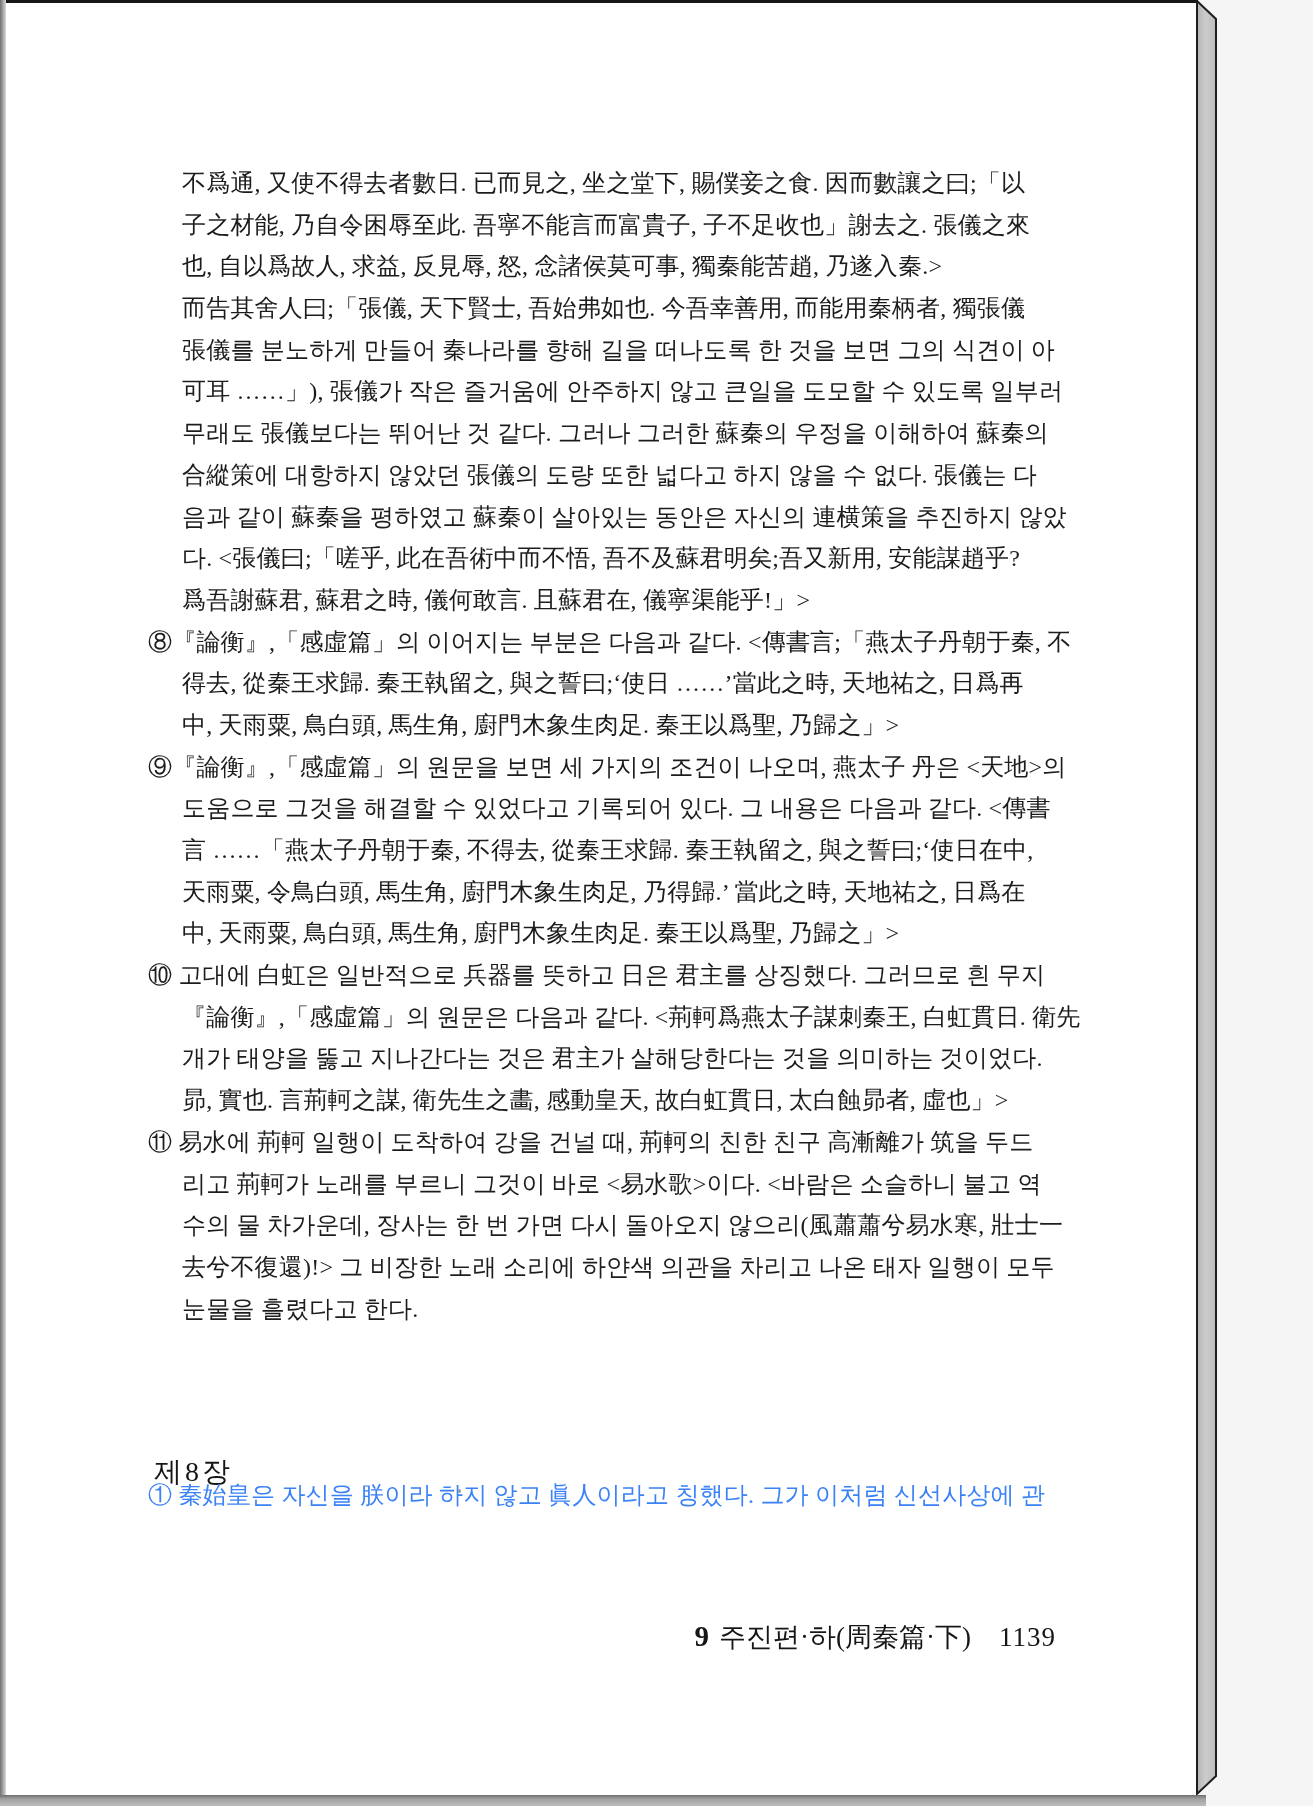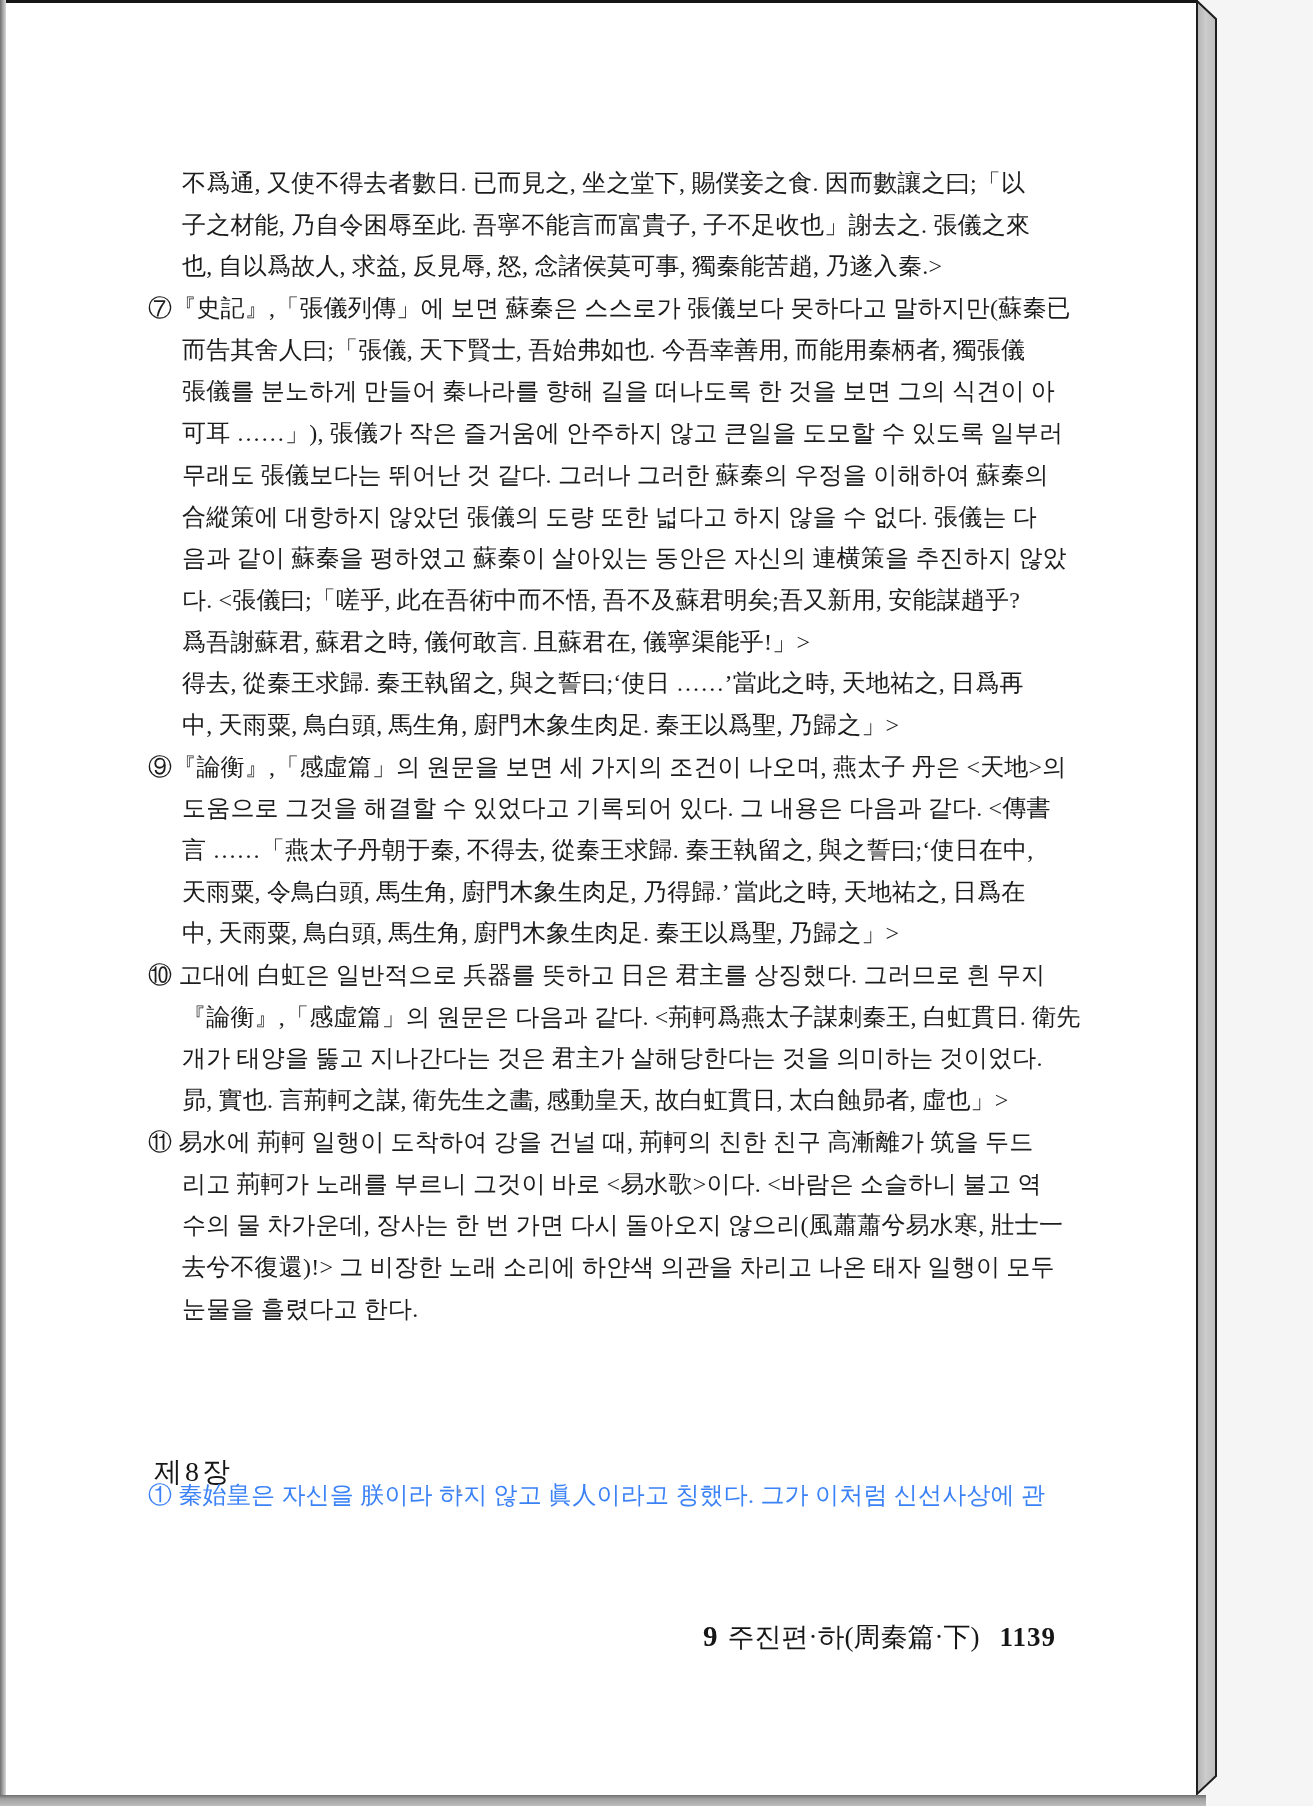--- a/index.html
+++ b/index.html
@@ -76,7 +76,6 @@
         <div class="ln hang">不爲通, 又使不得去者數日. 已而見之, 坐之堂下, 賜僕妾之食. 因而數讓之曰;「以</div>
         <div class="ln hang">子之材能, 乃自令困辱至此. 吾寧不能言而富貴子, 子不足收也」謝去之. 張儀之來</div>
         <div class="ln hang">也, 自以爲故人, 求益, 反見辱, 怒, 念諸侯莫可事, 獨秦能苦趙, 乃遂入秦.&gt;</div>
-        <div class="ln">⑦『史記』,「張儀列傳」에 보면 蘇秦은 스스로가 張儀보다 못하다고 말하지만(蘇秦已</div>
         <div class="ln hang">而告其舍人曰;「張儀, 天下賢士, 吾始弗如也. 今吾幸善用, 而能用秦柄者, 獨張儀</div>
         <div class="ln hang">張儀를 분노하게 만들어 秦나라를 향해 길을 떠나도록 한 것을 보면 그의 식견이 아</div>
         <div class="ln hang">可耳 ……」), 張儀가 작은 즐거움에 안주하지 않고 큰일을 도모할 수 있도록 일부러</div>

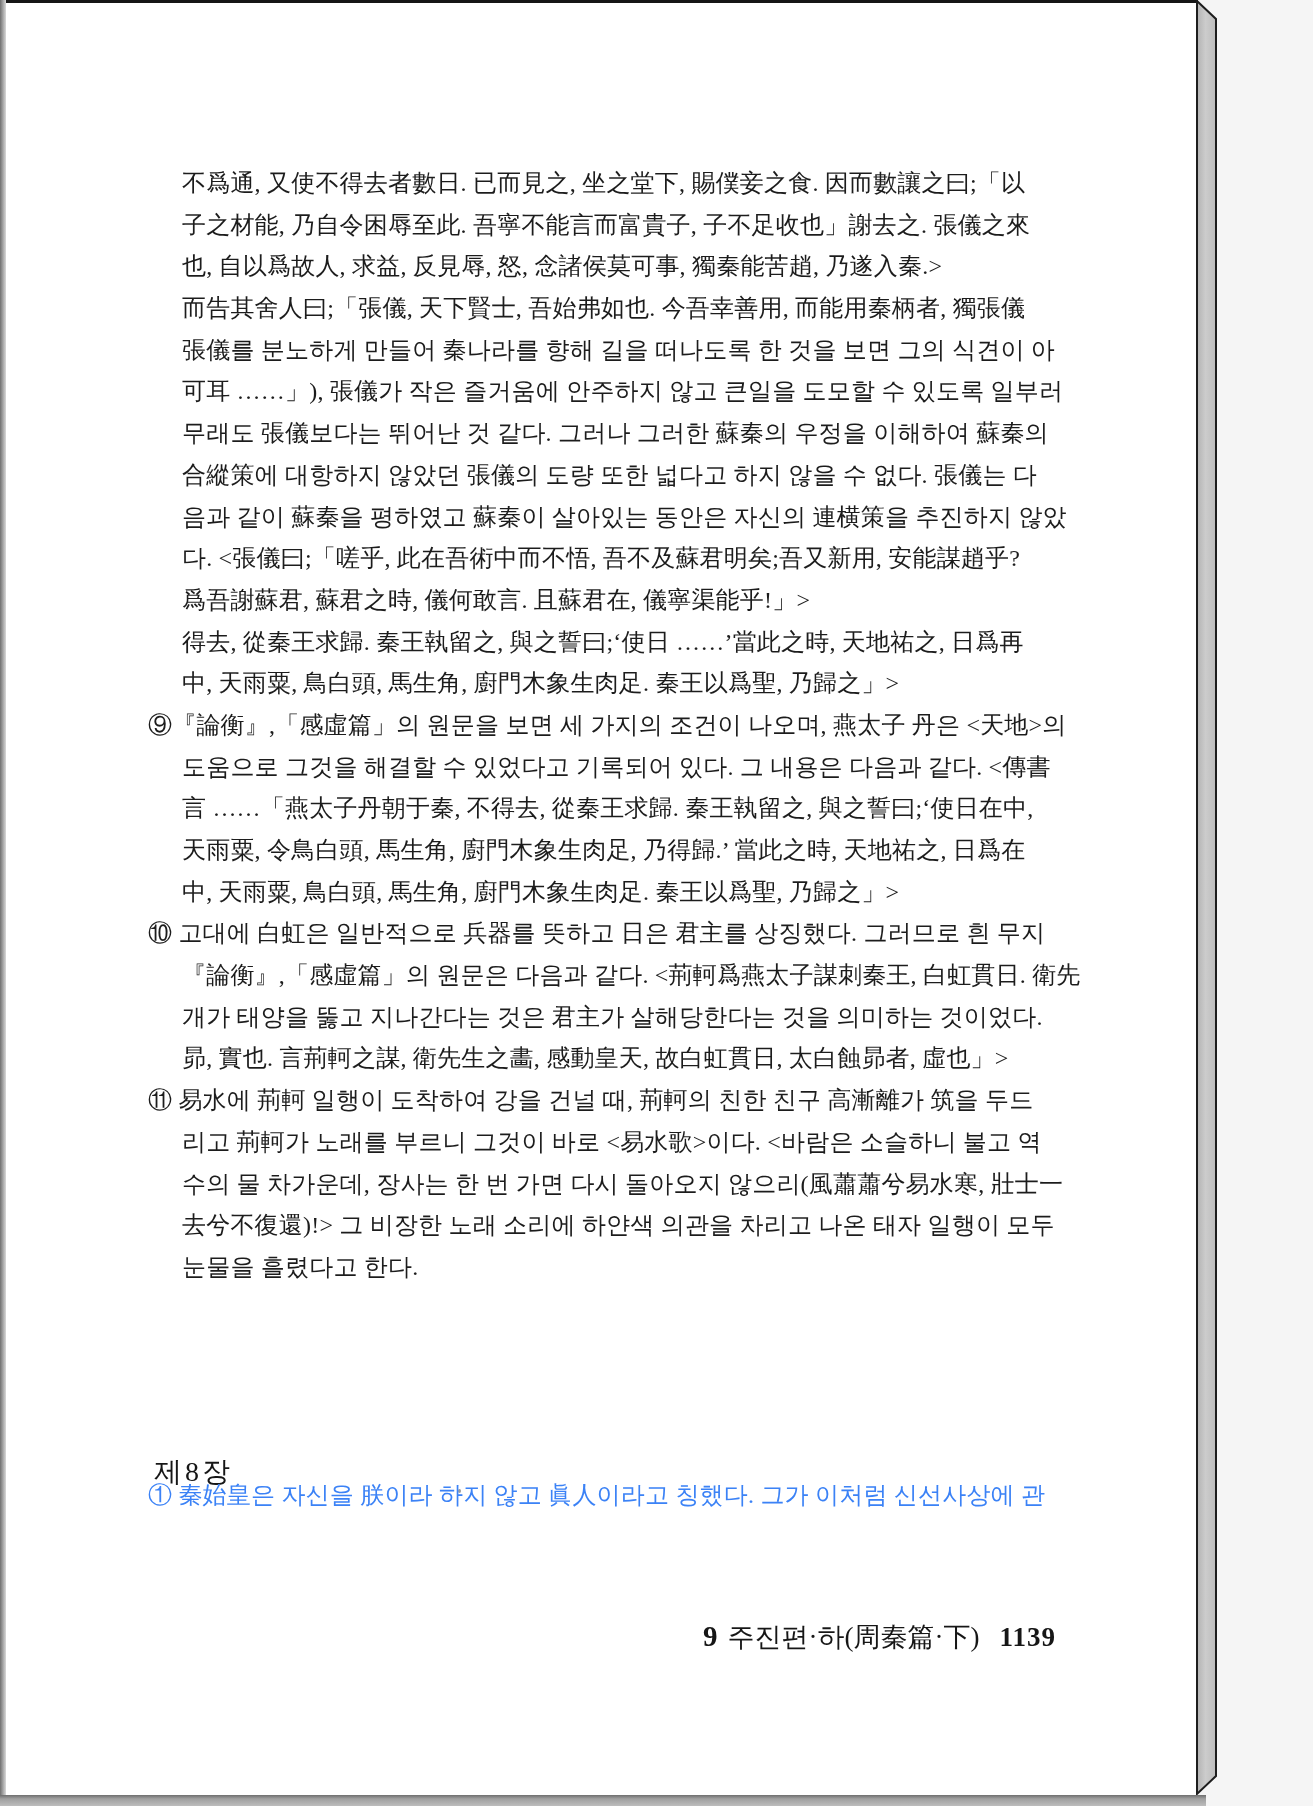--- a/index.html
+++ b/index.html
@@ -84,6 +84,7 @@
         <div class="ln hang">음과 같이 蘇秦을 평하였고 蘇秦이 살아있는 동안은 자신의 連横策을 추진하지 않았</div>
         <div class="ln hang">다. &lt;張儀曰;「嗟乎, 此在吾術中而不悟, 吾不及蘇君明矣;吾又新用, 安能謀趙乎?</div>
         <div class="ln hang">爲吾謝蘇君, 蘇君之時, 儀何敢言. 且蘇君在, 儀寧渠能乎!」&gt;</div>
+        <div class="ln">⑧『論衡』,「感虛篇」의 이어지는 부분은 다음과 같다. &lt;傳書言;「燕太子丹朝于秦, 不</div>
         <div class="ln hang">得去, 從秦王求歸. 秦王執留之, 與之誓曰;‘使日 ……’當此之時, 天地祐之, 日爲再</div>
         <div class="ln hang">中, 天雨粟, 鳥白頭, 馬生角, 廚門木象生肉足. 秦王以爲聖, 乃歸之」&gt;</div>
         <div class="ln">⑨『論衡』,「感虛篇」의 원문을 보면 세 가지의 조건이 나오며, 燕太子 丹은 &lt;天地&gt;의</div>

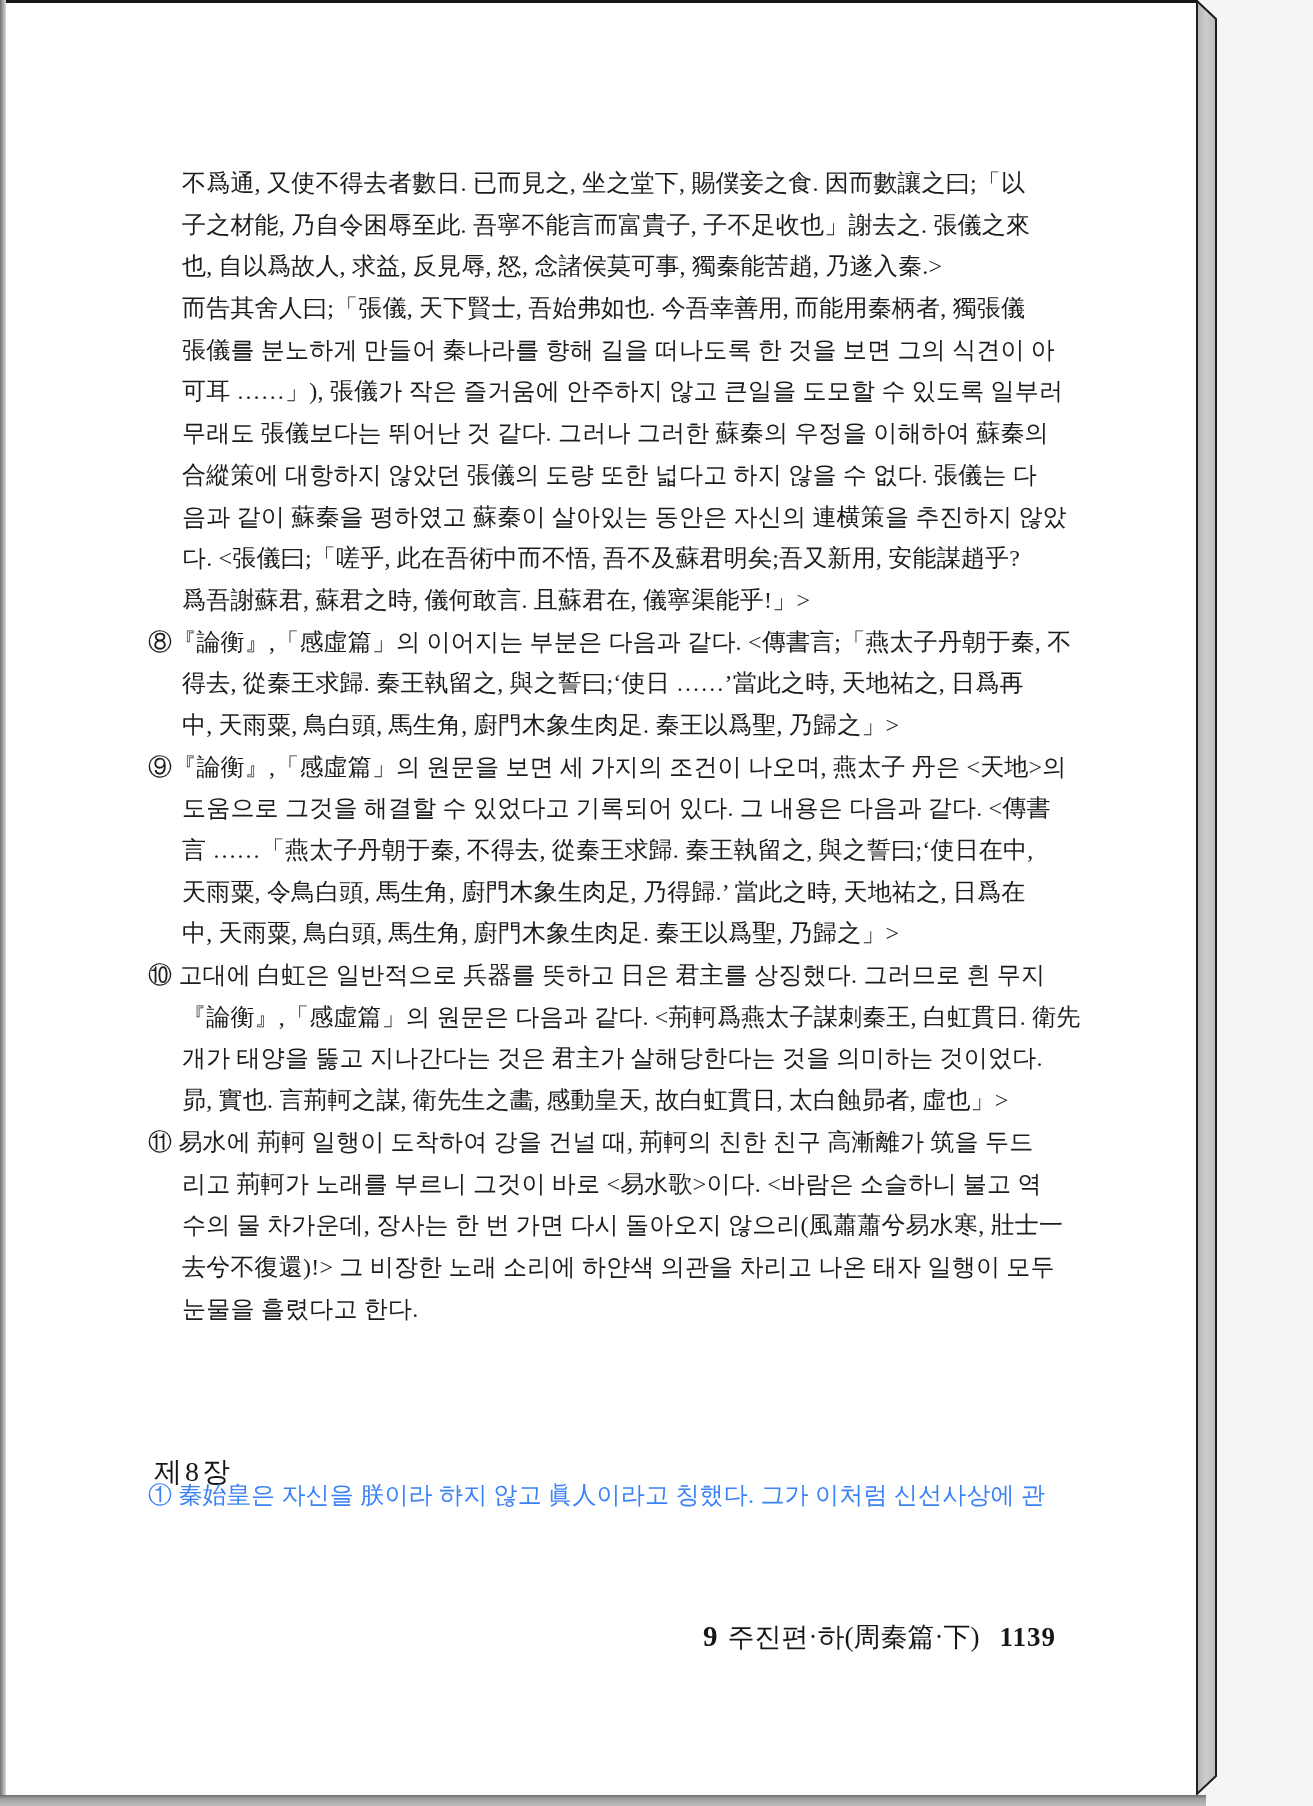--- a/index.html
+++ b/index.html
@@ -58,7 +58,7 @@
     font-size:27px;color:#161616;white-space:nowrap;
   }
   .footer .vol{font-weight:bold;font-size:29px;margin-right:10px;}
-  .footer .pno{font-weight:bold;margin-left:20px;letter-spacing:1px;}
+  .footer .pno{font-weight:normal;margin-left:28px;letter-spacing:1px;}
 
   .speck{
     position:absolute;left:452px;top:1486px;width:3px;height:4px;

